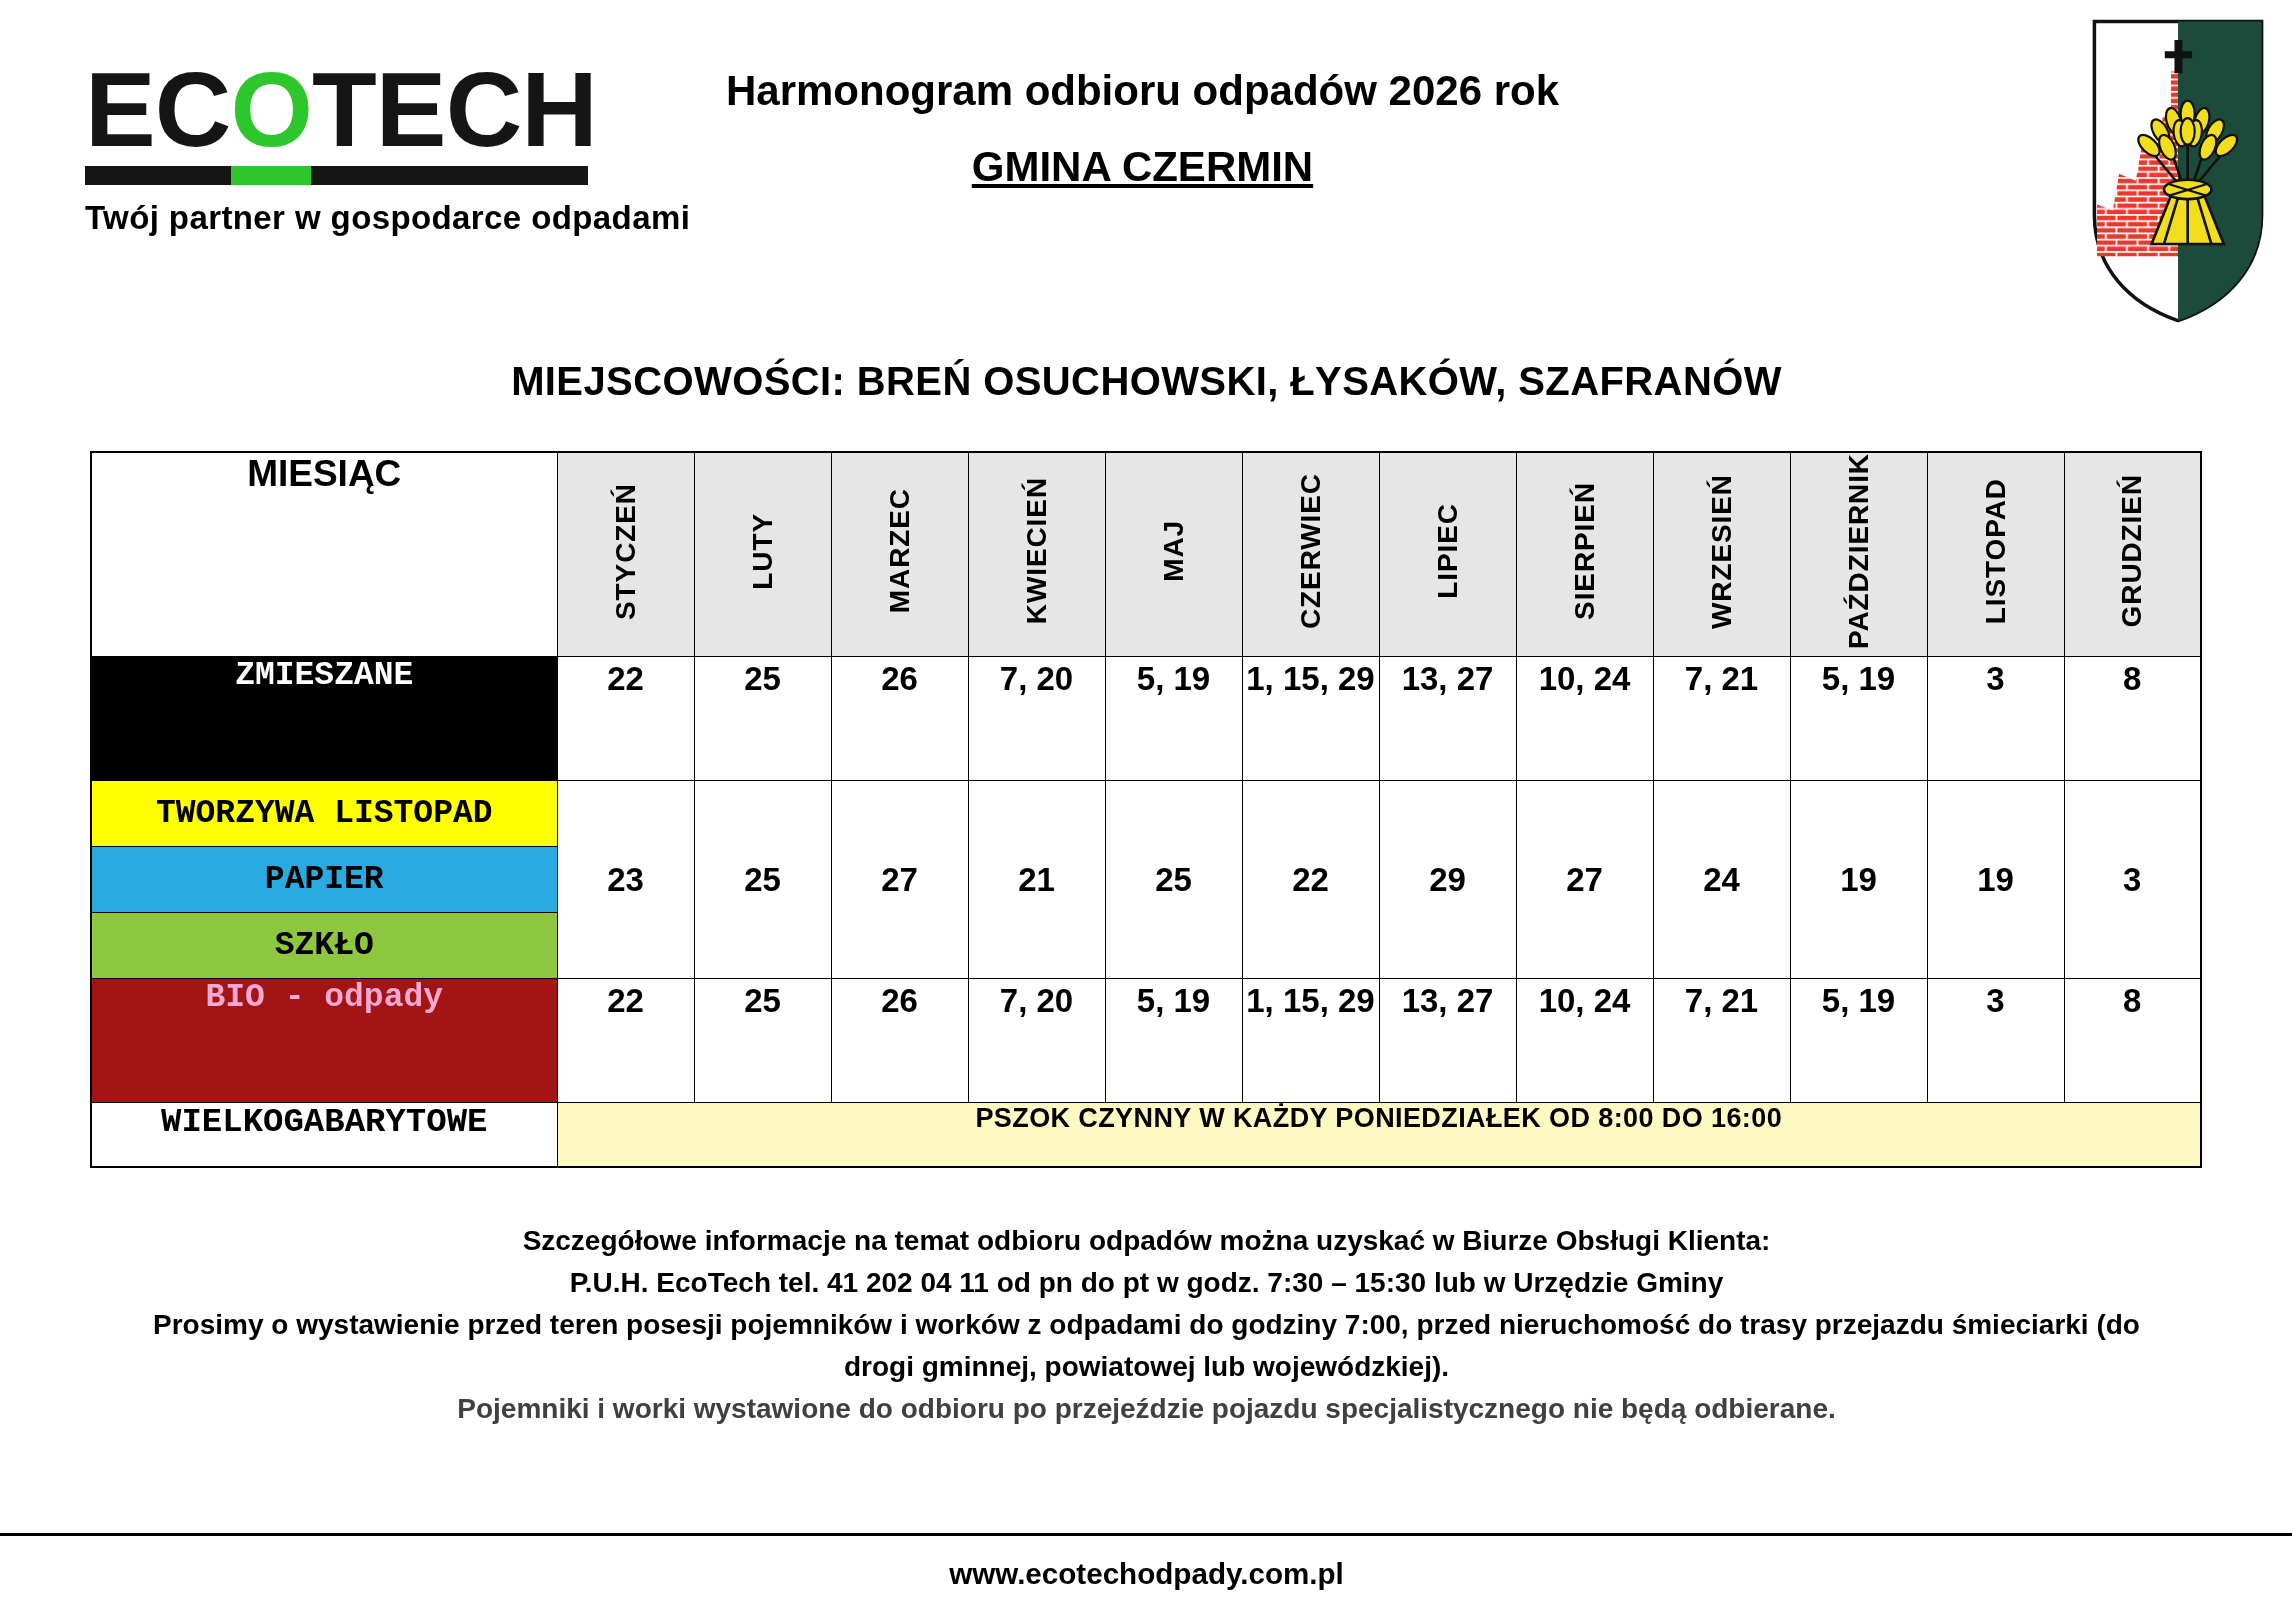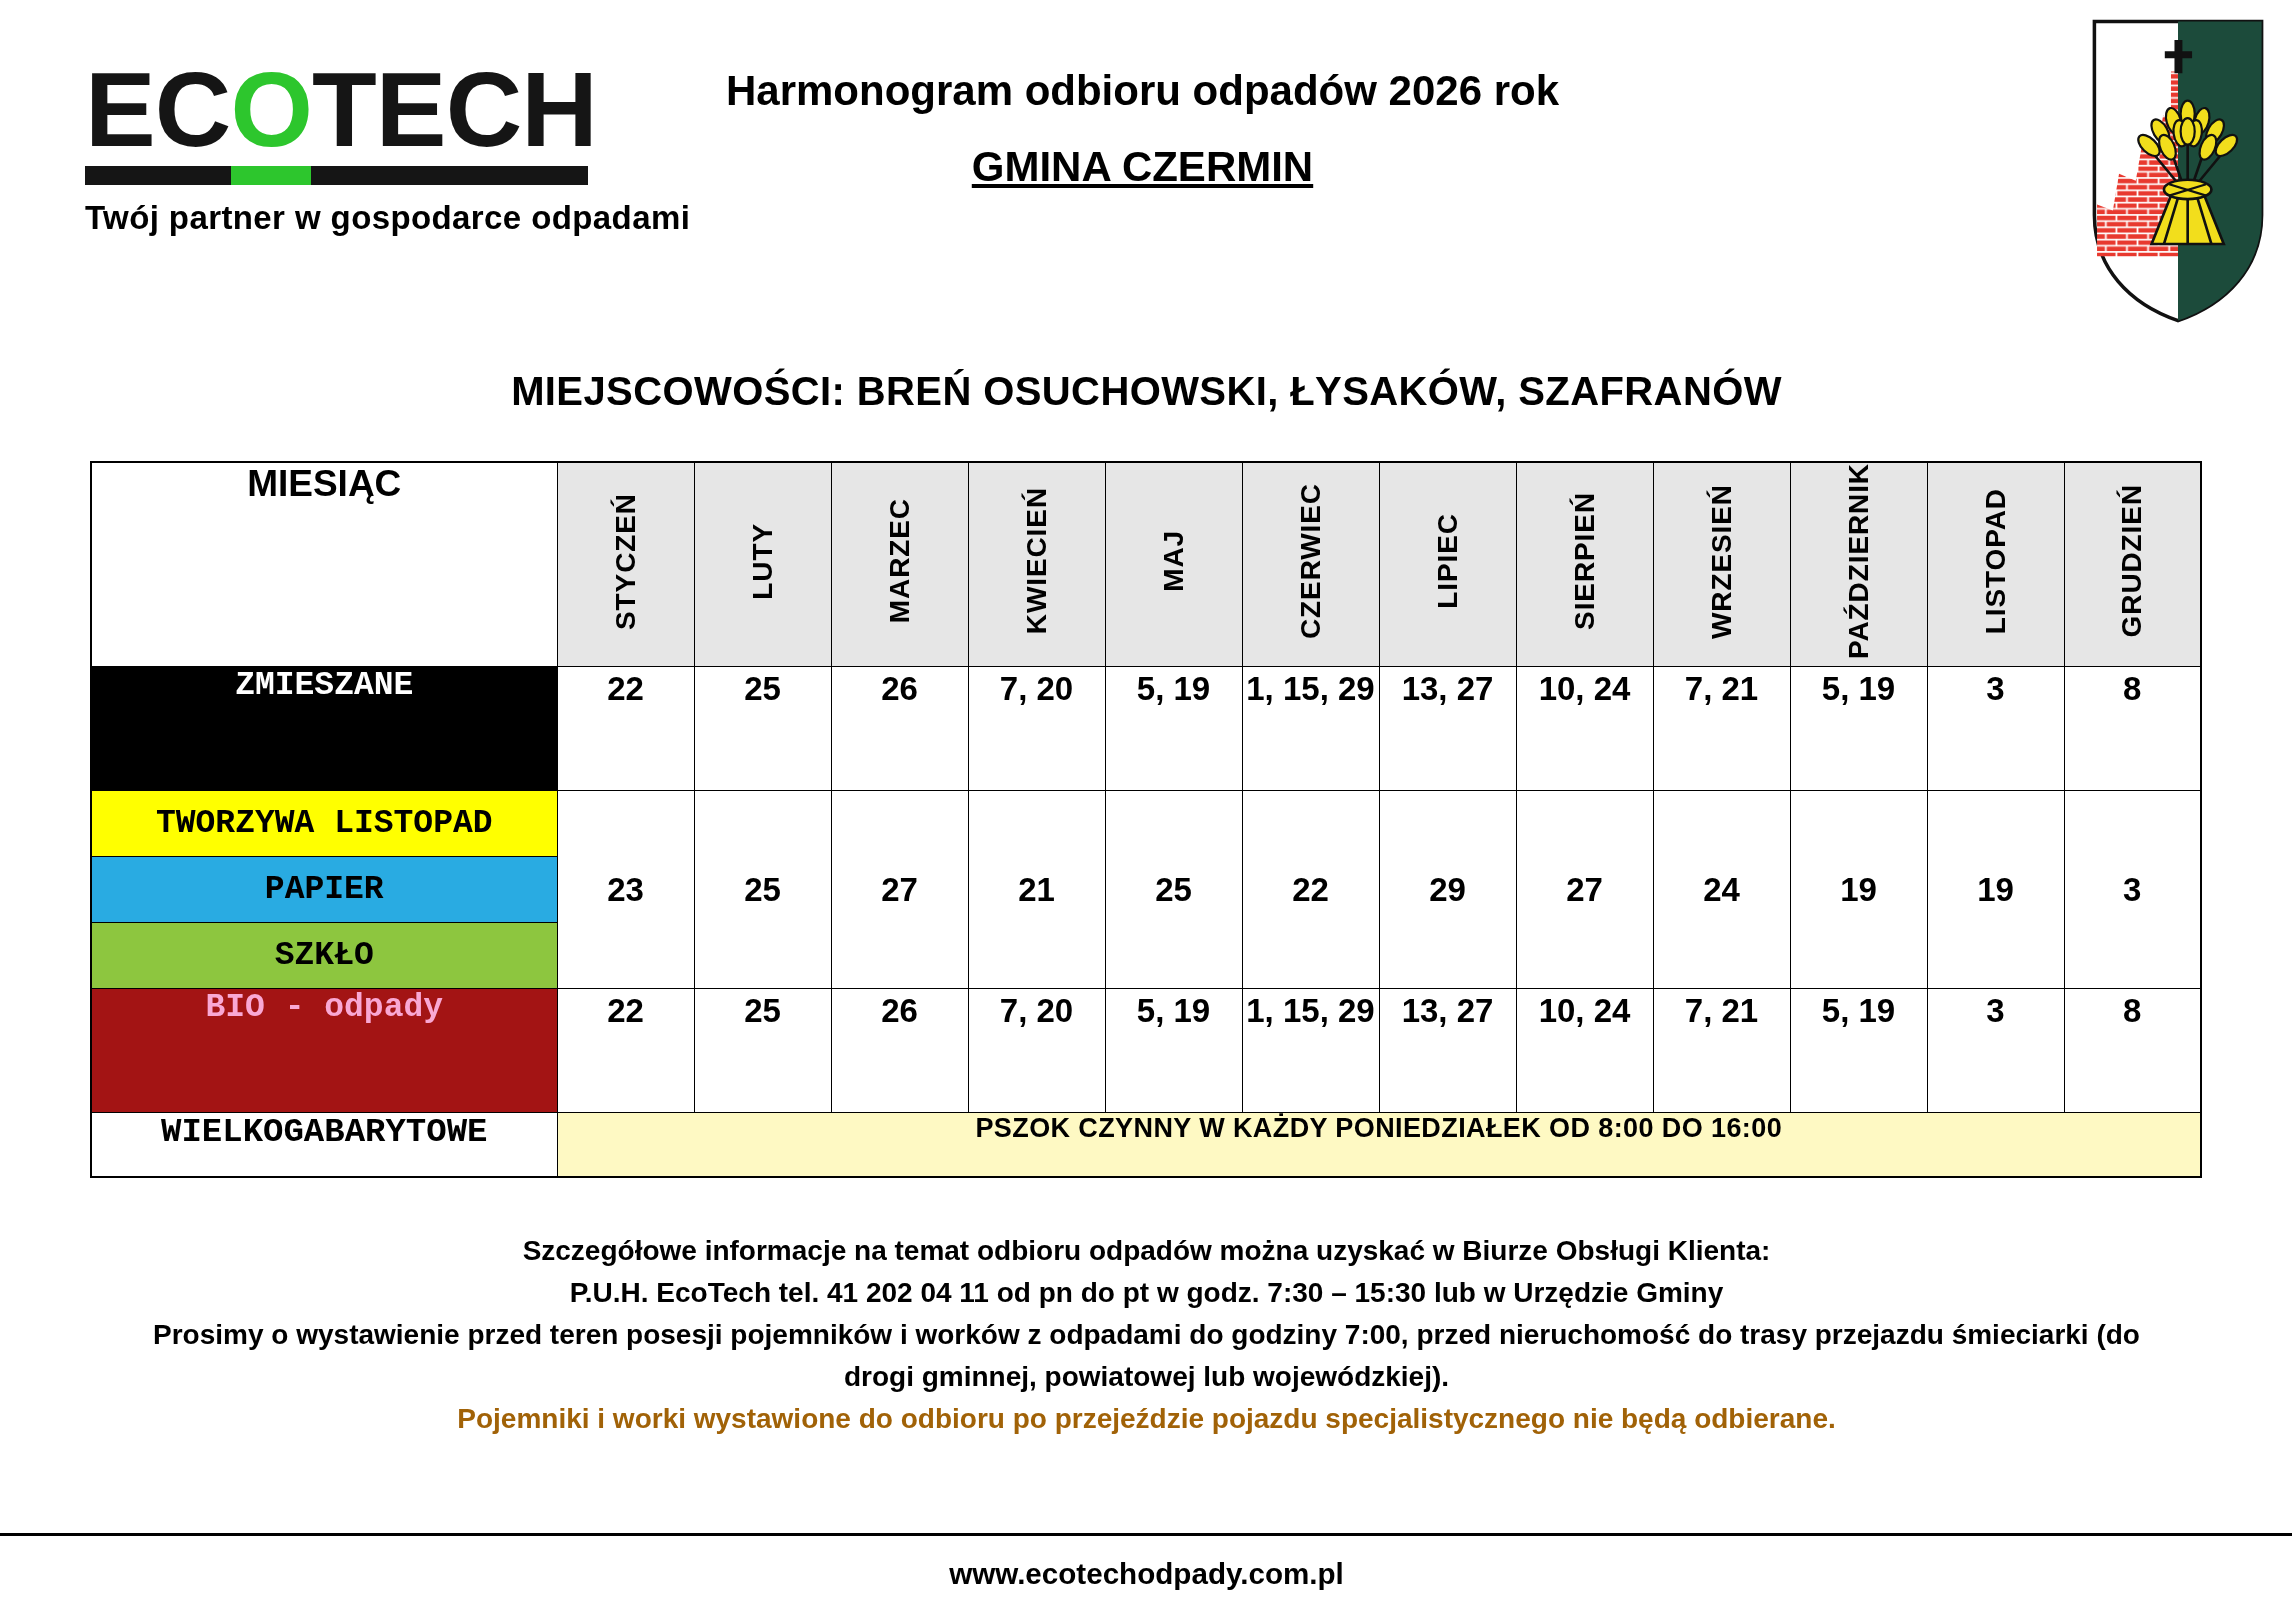--- a/index.html
+++ b/index.html
@@ -25,7 +25,7 @@
   .crest{margin:16px 27px 0 auto;width:176px;height:310px;flex:0 0 auto;}
 
   
-  .locations{text-align:center;font-size:40px;font-weight:bold;margin-top:18px;letter-spacing:0.4px;}
+  .locations{text-align:center;font-size:40px;font-weight:bold;margin-top:8px;letter-spacing:0.4px;}
 
   
   table.schedule{

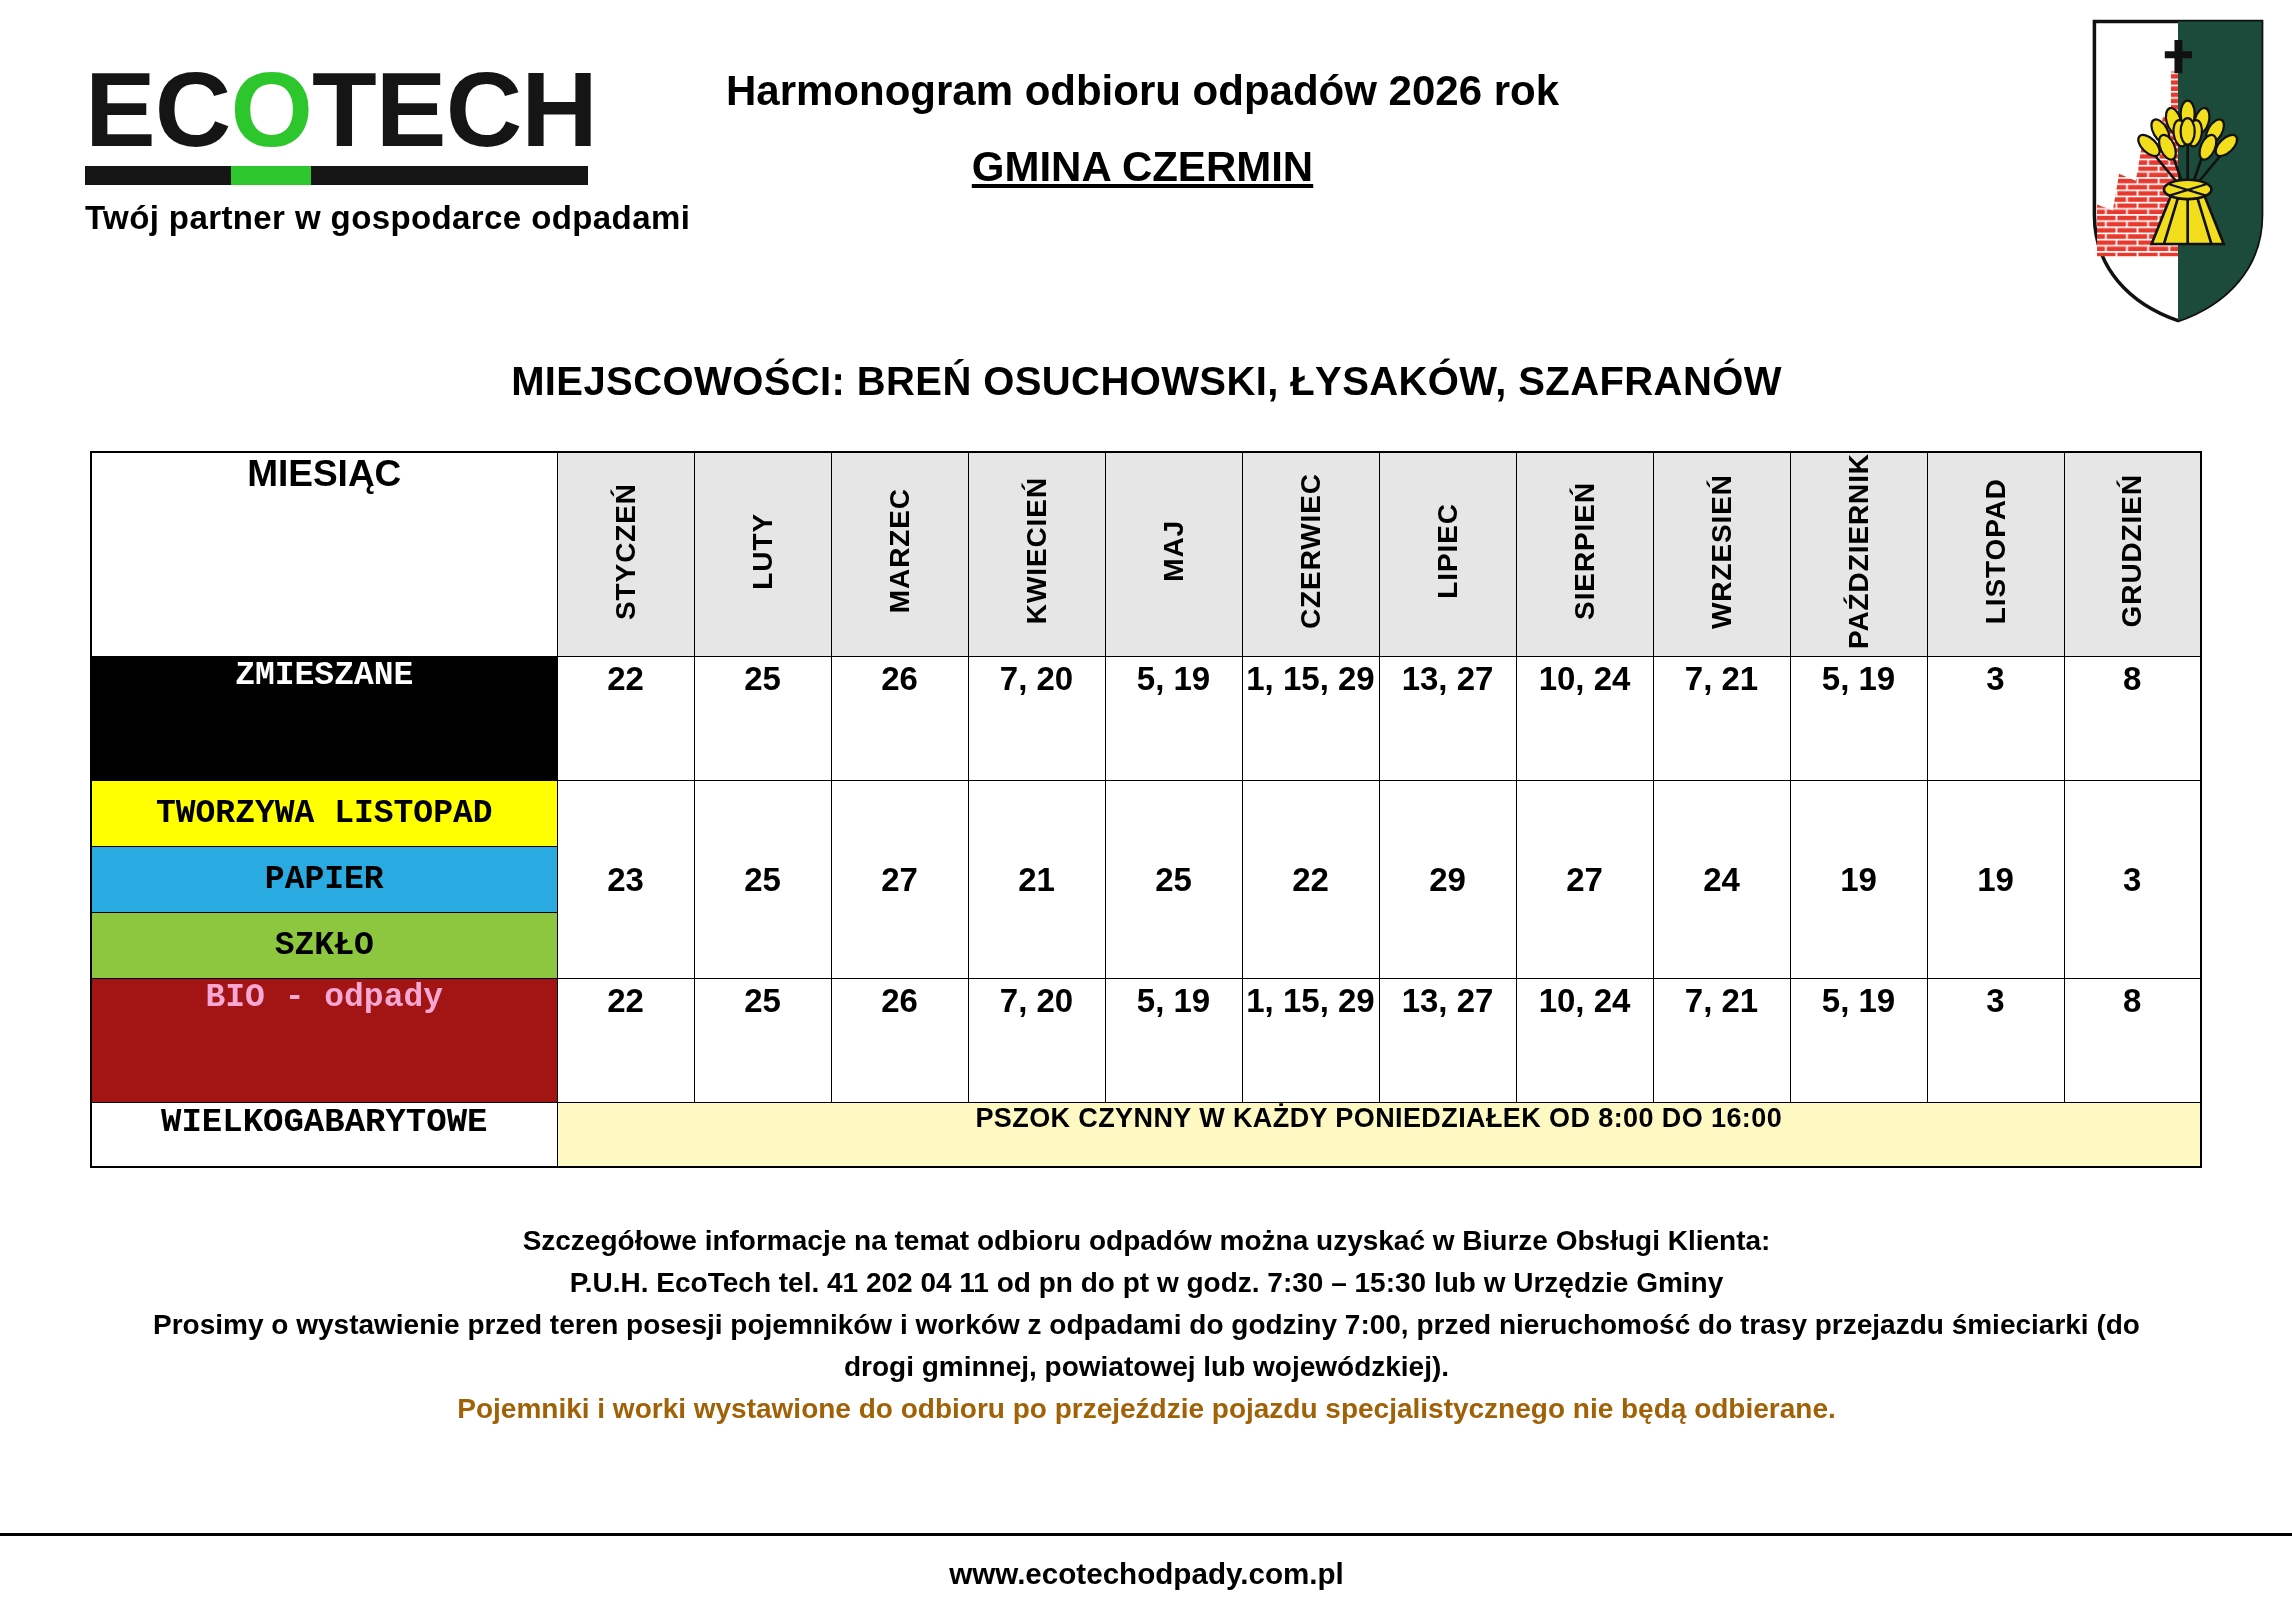--- a/index.html
+++ b/index.html
@@ -58,7 +58,7 @@
   
   .notes{margin:52px 130px 0 130px;text-align:center;font-size:28px;font-weight:bold;line-height:1.5;}
   .notes p{margin:0;}
-  .notes .warning{color:#a16207;}
+  .notes .warning{color:#404040;}
 
   
   .rule{position:absolute;left:0;right:0;top:1533px;border-top:3.6px solid #000;}

